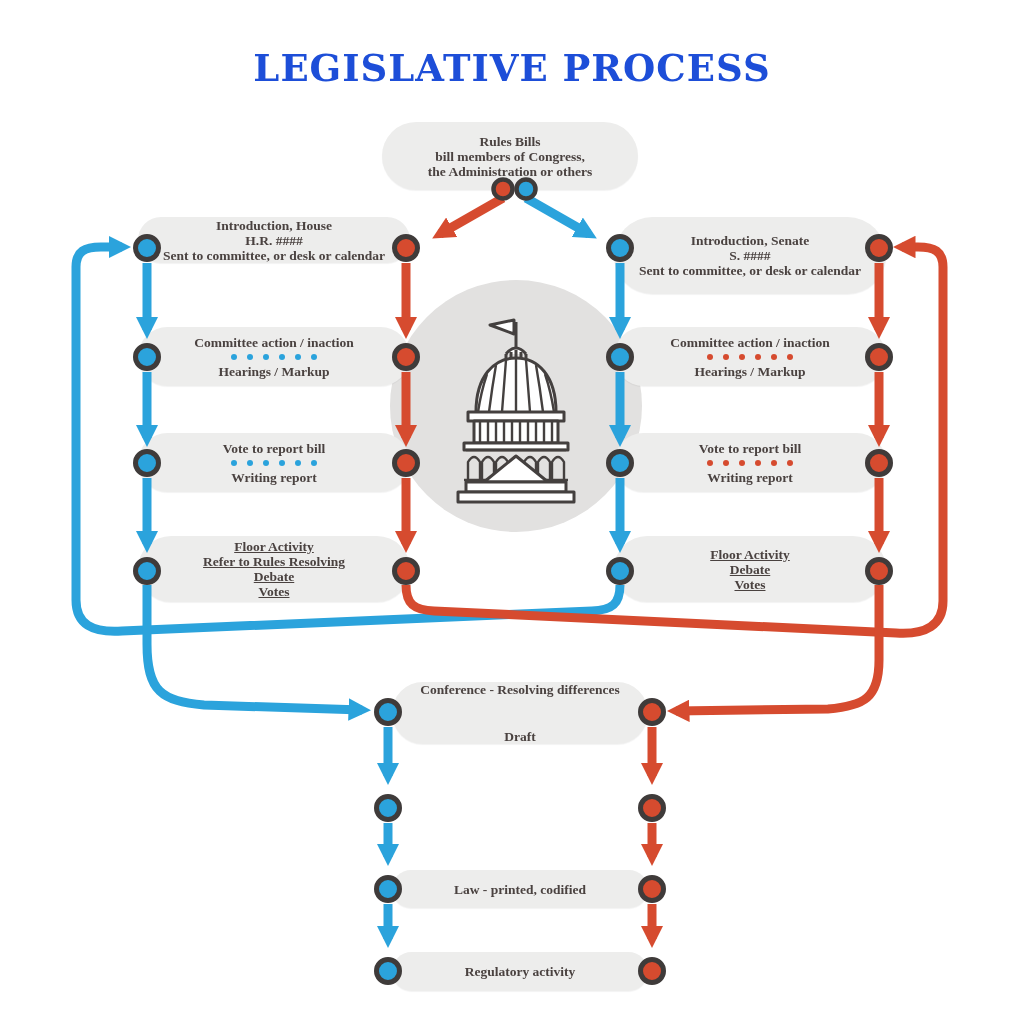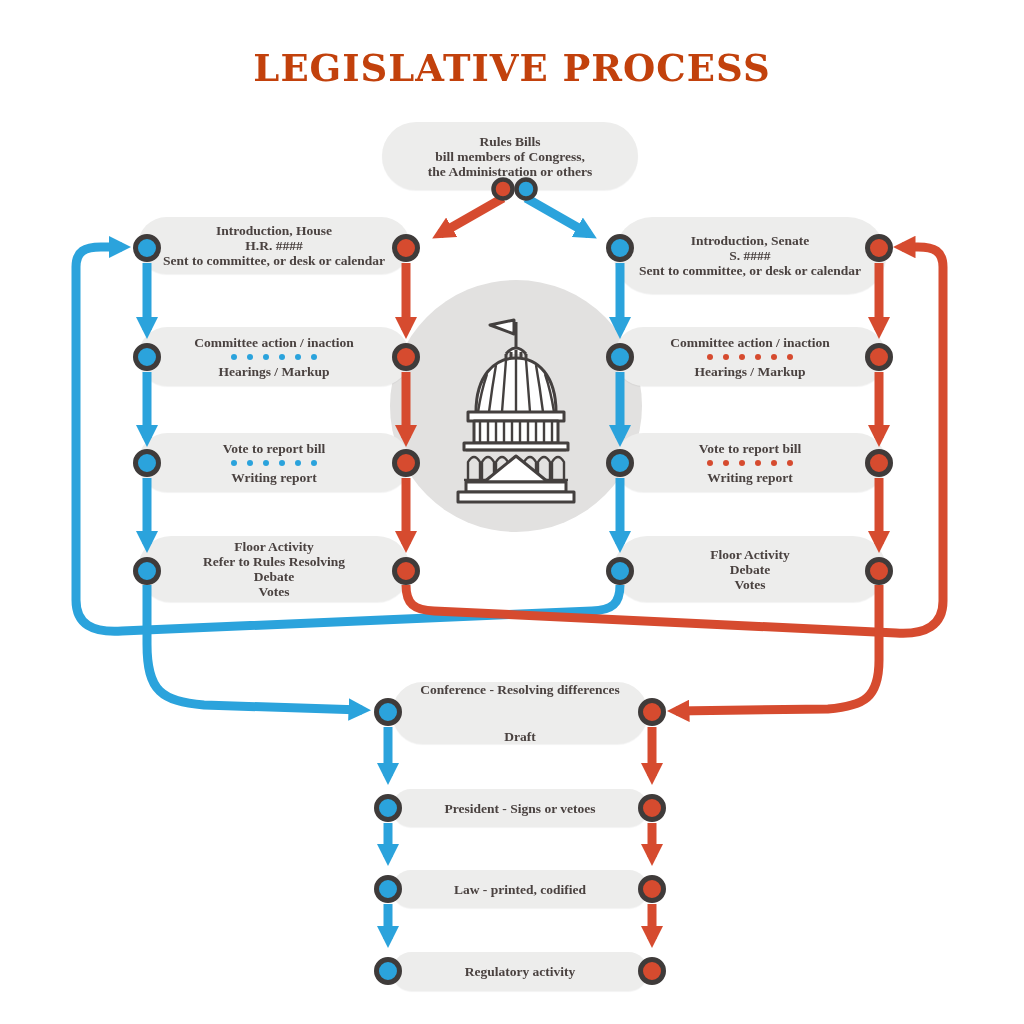--- a/index.html
+++ b/index.html
@@ -7,7 +7,7 @@
          font-family:"Liberation Serif",serif;}
   .title{position:absolute;left:0;top:46px;width:1024px;text-align:center;
          font-family:"DejaVu Serif",serif;font-weight:700;font-size:37px;
-         letter-spacing:1px;color:#c2410c;}
+         letter-spacing:1px;color:#1d4ed8;}
   .layer{position:absolute;left:0;top:0;width:1024px;height:1024px;pointer-events:none;}
   .pill{position:absolute;background:#ededec;border-radius:40px;
         display:flex;flex-direction:column;align-items:center;justify-content:center;

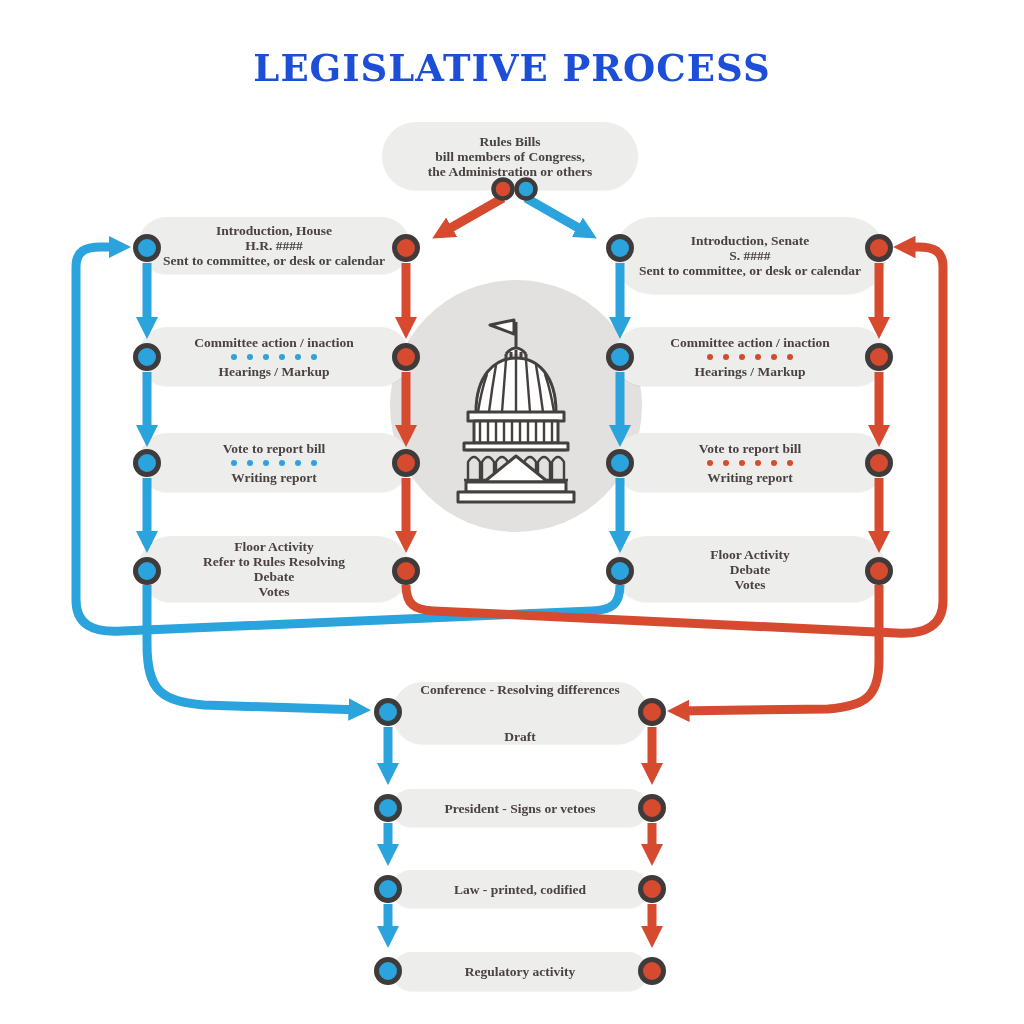--- a/index.html
+++ b/index.html
@@ -55,7 +55,7 @@
     <div class="ln">the Administration or others</div>
   </div>
 
-  <div class="pill" style="left:138px;top:217px;width:272px;height:57px;">
+  <div class="pill" style="left:138px;top:217px;width:272px;height:46px;">
     <div class="ln">Introduction, House</div>
     <div class="ln">H.R. ####</div>
     <div class="ln">Sent to committee, or desk or calendar</div>

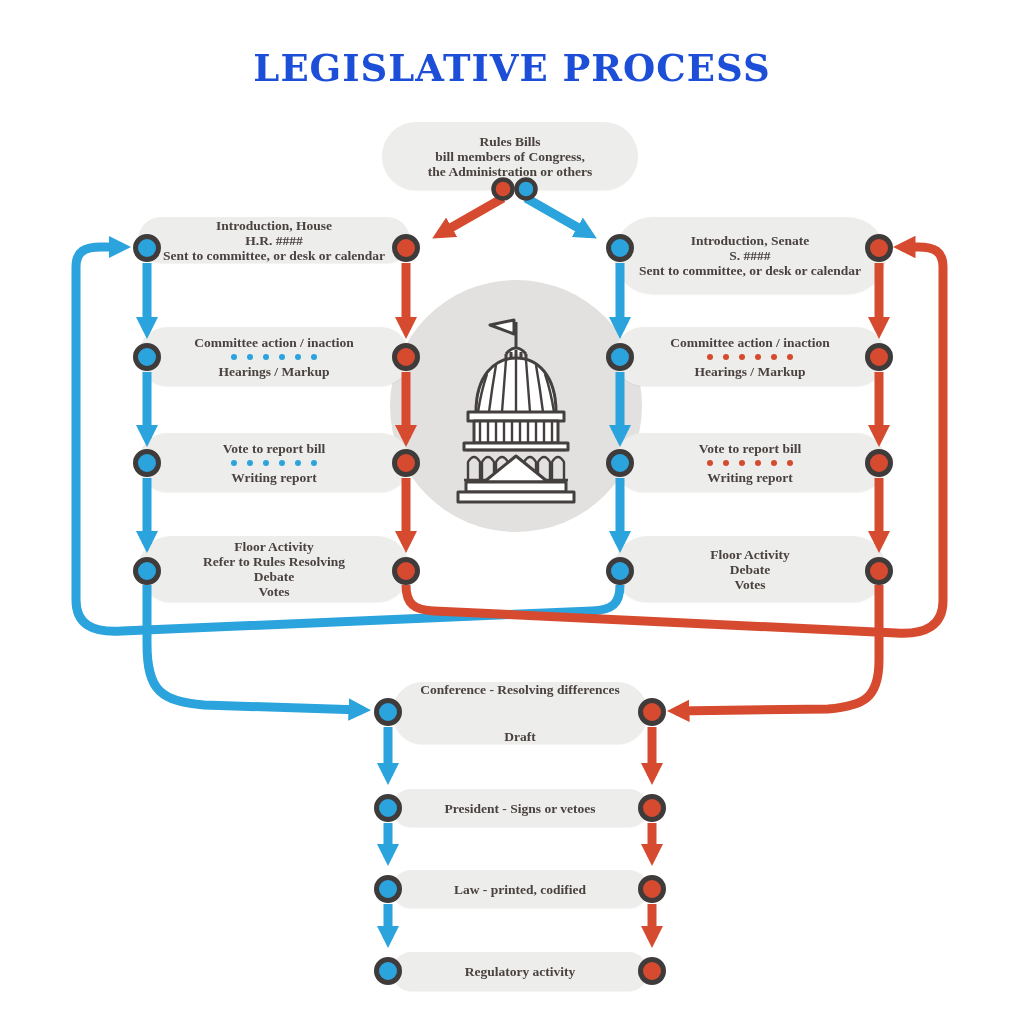--- a/index.html
+++ b/index.html
@@ -14,7 +14,7 @@
         text-align:center;color:#4a4240;font-weight:700;font-size:13.5px;line-height:15px;
         box-shadow:0 1px 1px rgba(0,0,0,0.05);}
   .pill .ln{white-space:nowrap;}
-  .pill.tall{line-height:15px;}
+  .pill.tall{line-height:15px;text-decoration:underline;}
   .pill.conference{justify-content:space-between;padding:0 0;}
   .dots{display:flex;gap:10px;margin:4px 0;}
   .dots span{width:6px;height:6px;border-radius:50%;display:block;}

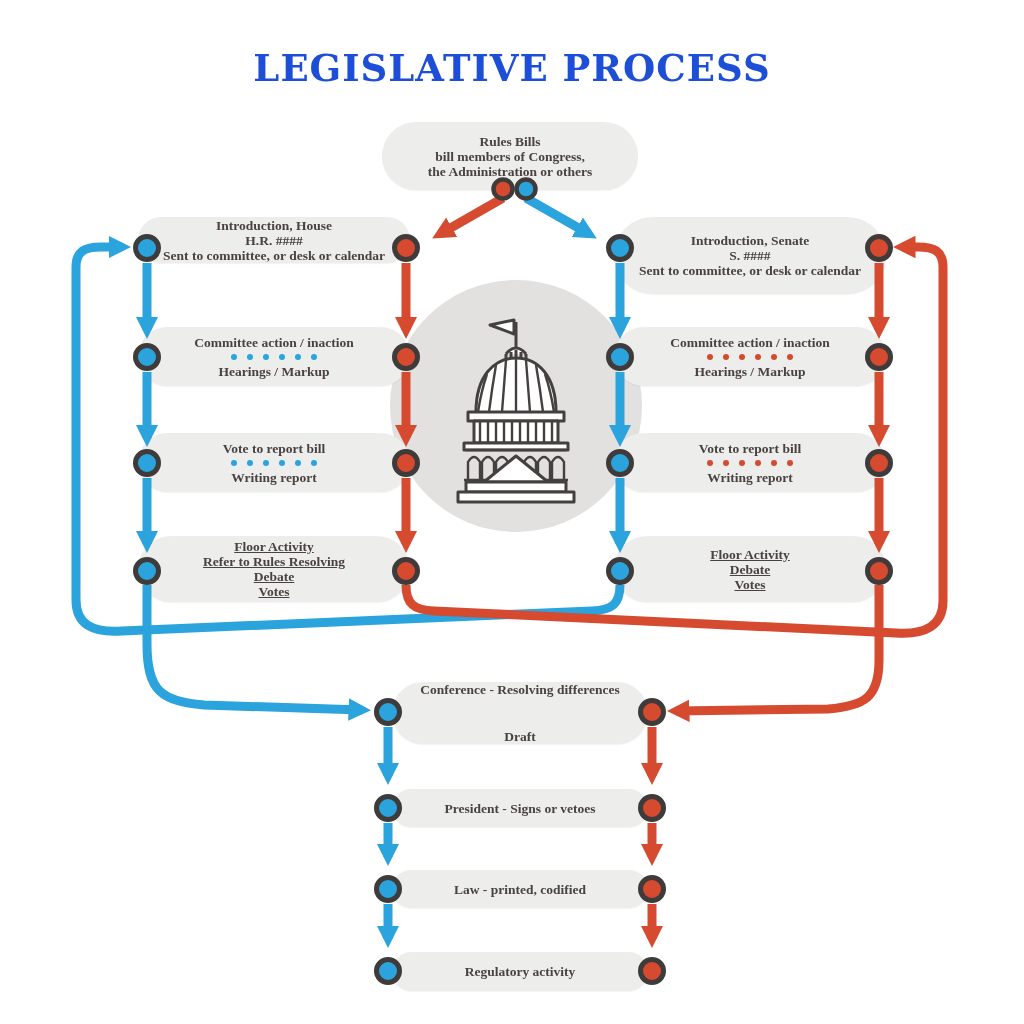--- a/index.html
+++ b/index.html
@@ -137,9 +137,6 @@
     <div class="ln">Draft</div>
   </div>
 
-  <div class="pill" style="left:392px;top:789px;width:256px;height:38px;">
-    <div class="ln">President - Signs or vetoes</div>
-  </div>
 
   <div class="pill" style="left:392px;top:952px;width:256px;height:39px;">
     <div class="ln">Regulatory activity</div>

